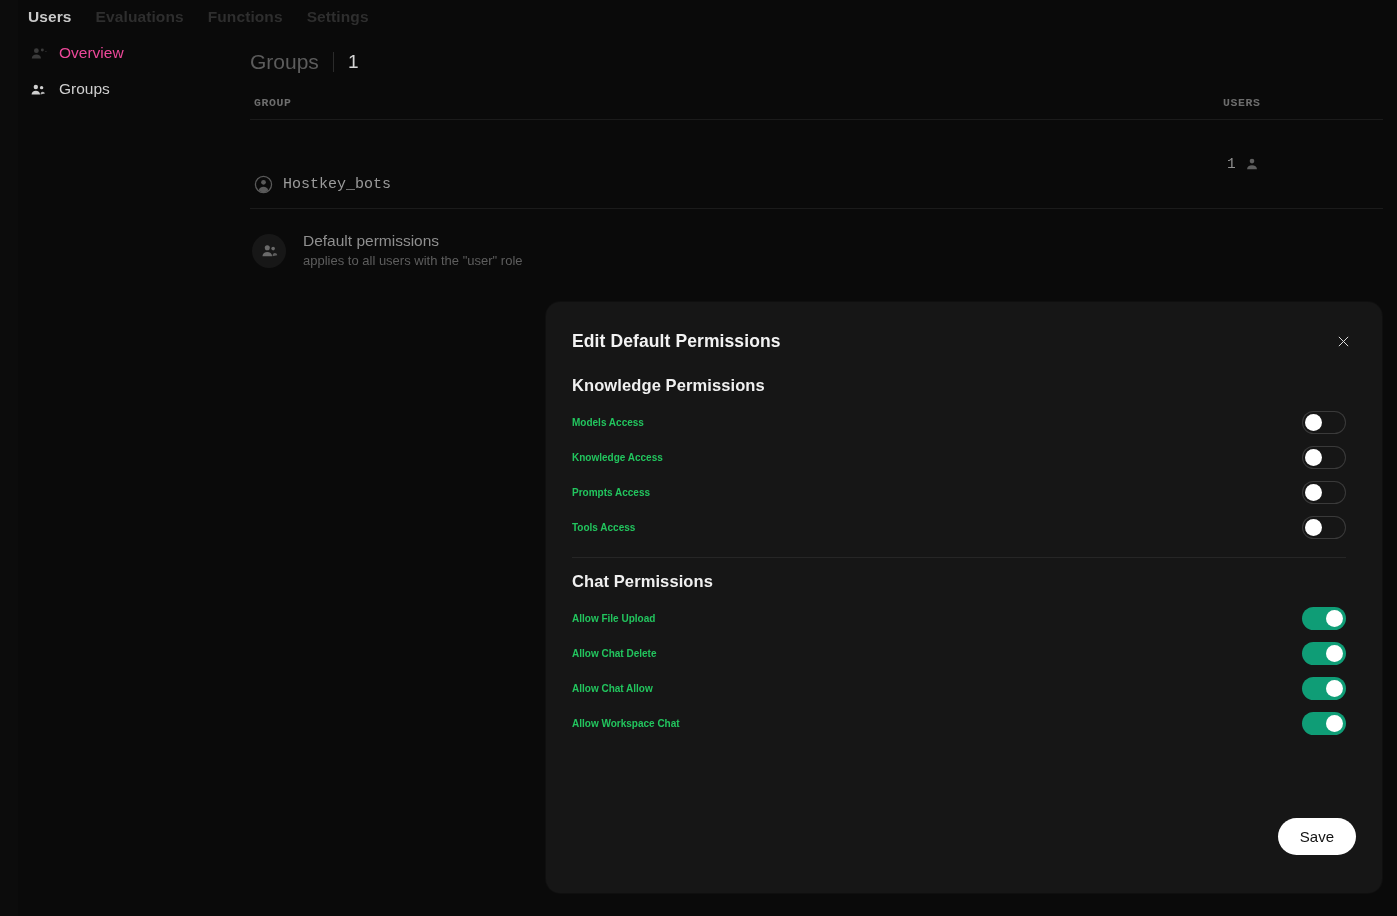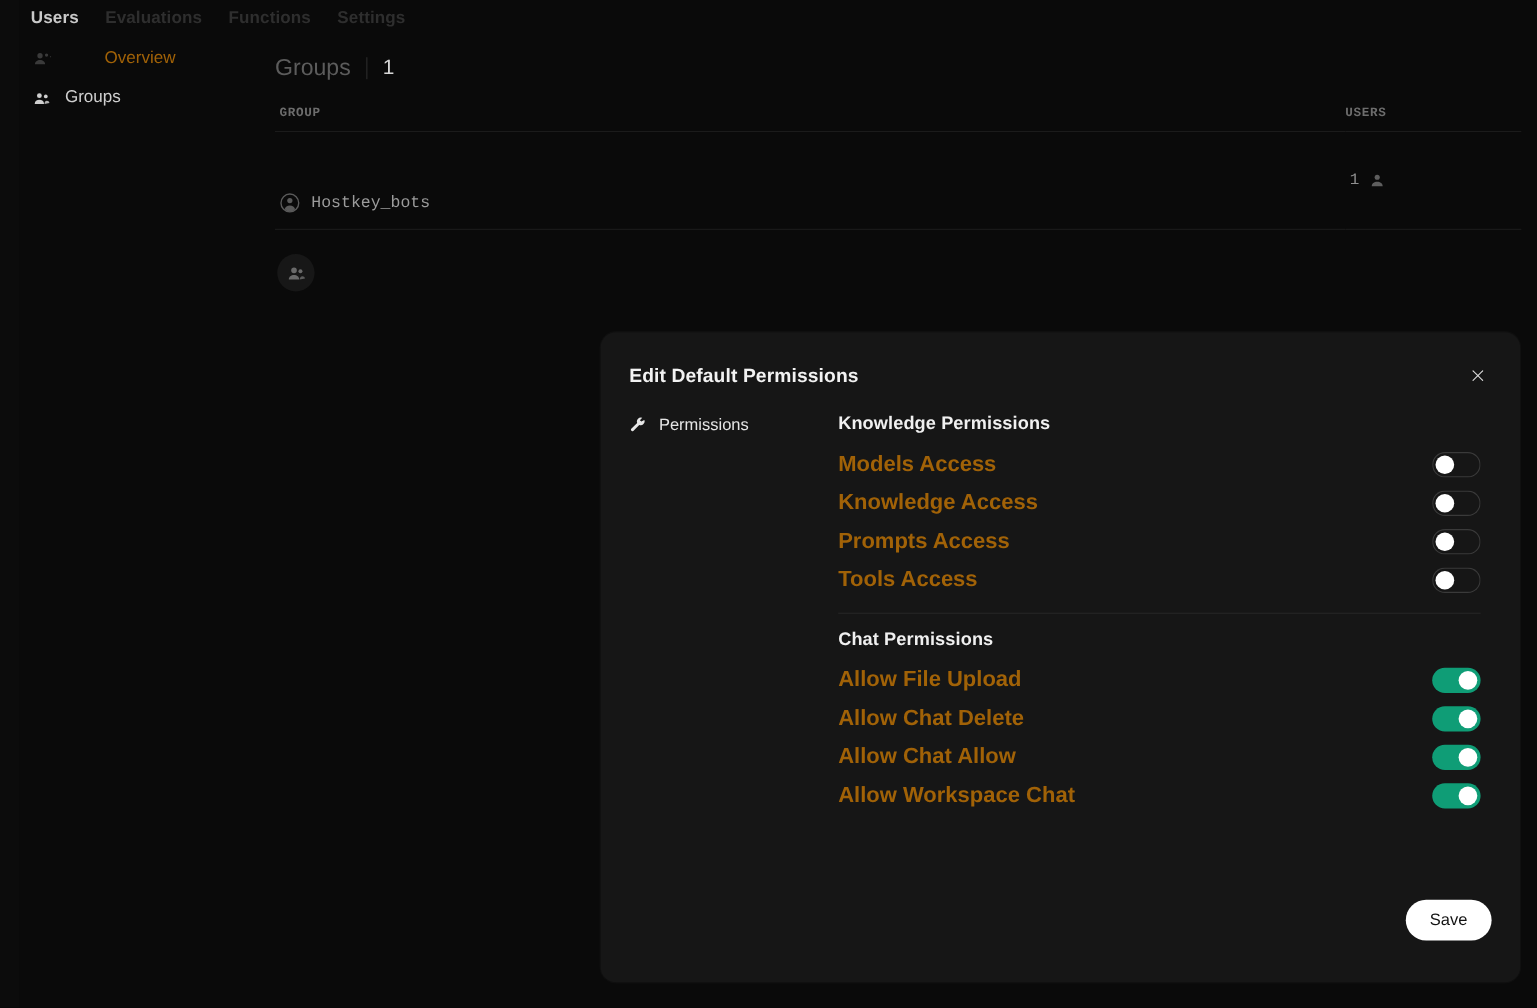--- a/index.html
+++ b/index.html
@@ -62,7 +62,7 @@
     font-size: 15.5px;
     font-weight: 500;
   }
-  .nav-item.dim .lbl { color: #a16207; margin-left: 36px; }
+  .nav-item.dim .lbl { color: #ec4899; }
   .nav-item.dim .ico { fill: #3a3a3a; }
   .nav-item.on .lbl { color: #cfcfcf; }
   .nav-item.on .ico { fill: #cfcfcf; }

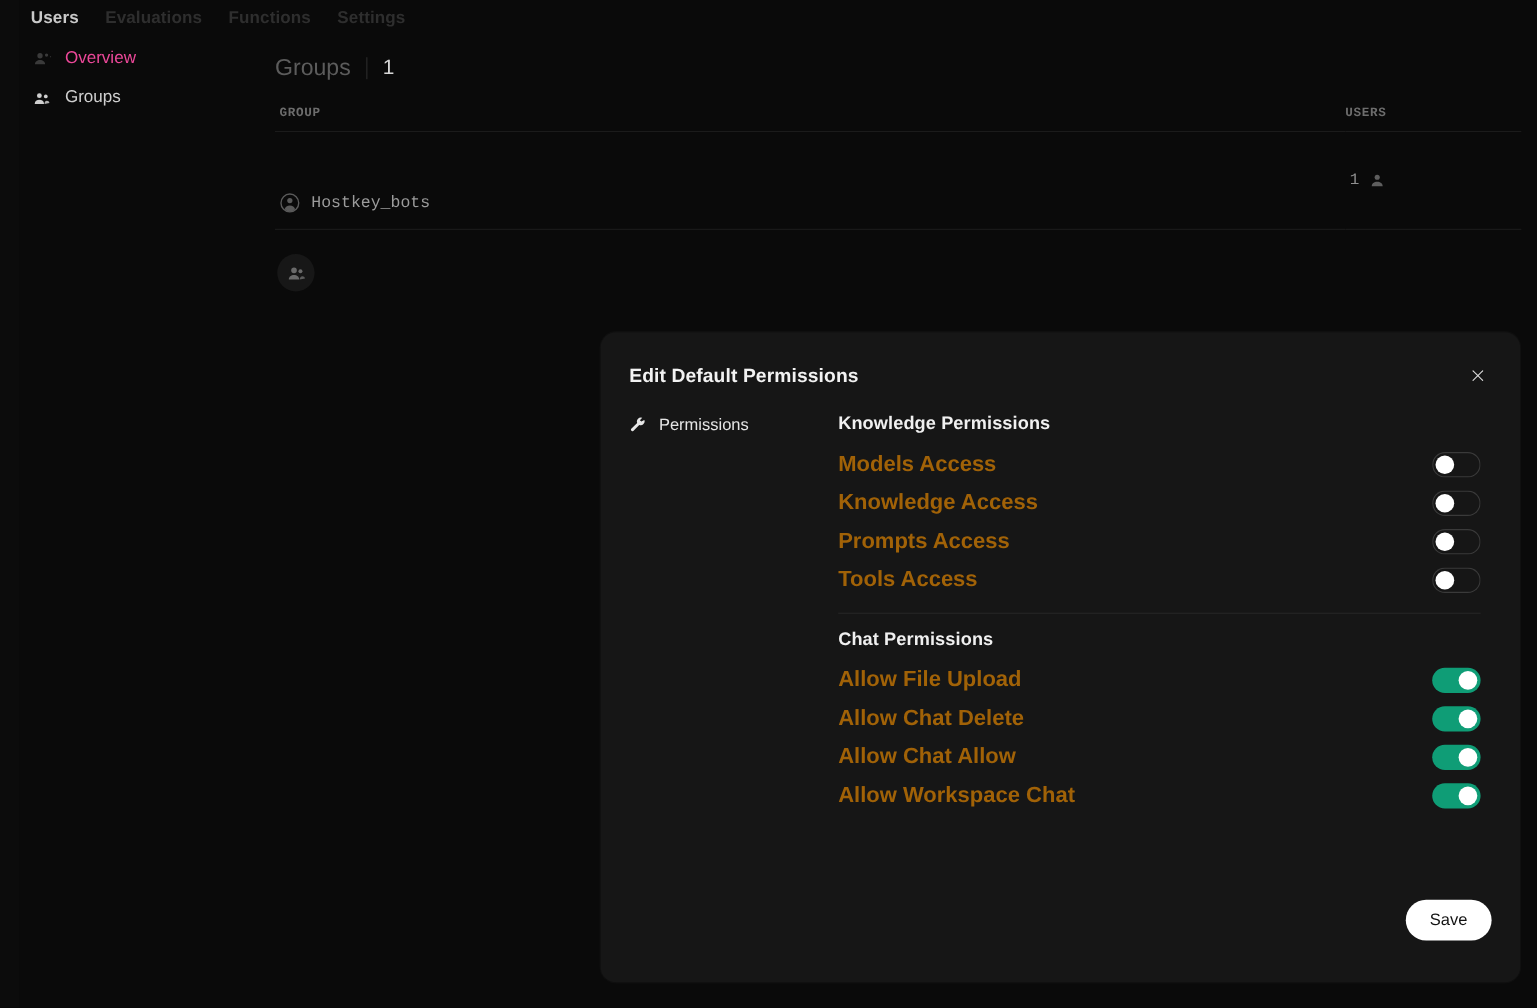--- a/index.html
+++ b/index.html
@@ -370,6 +370,10 @@
           <path d="M15.8 19.2c0-2.3 1.1-3.9 3-3.9 1.5 0 2.6 1 3 2.6" opacity="0.85"></path>
         </svg>
       </div>
+      <div>
+        <div class="dp-title">Default permissions</div>
+        <div class="dp-sub">applies to all users with the "user" role</div>
+      </div>
     </div>
   </div>
 

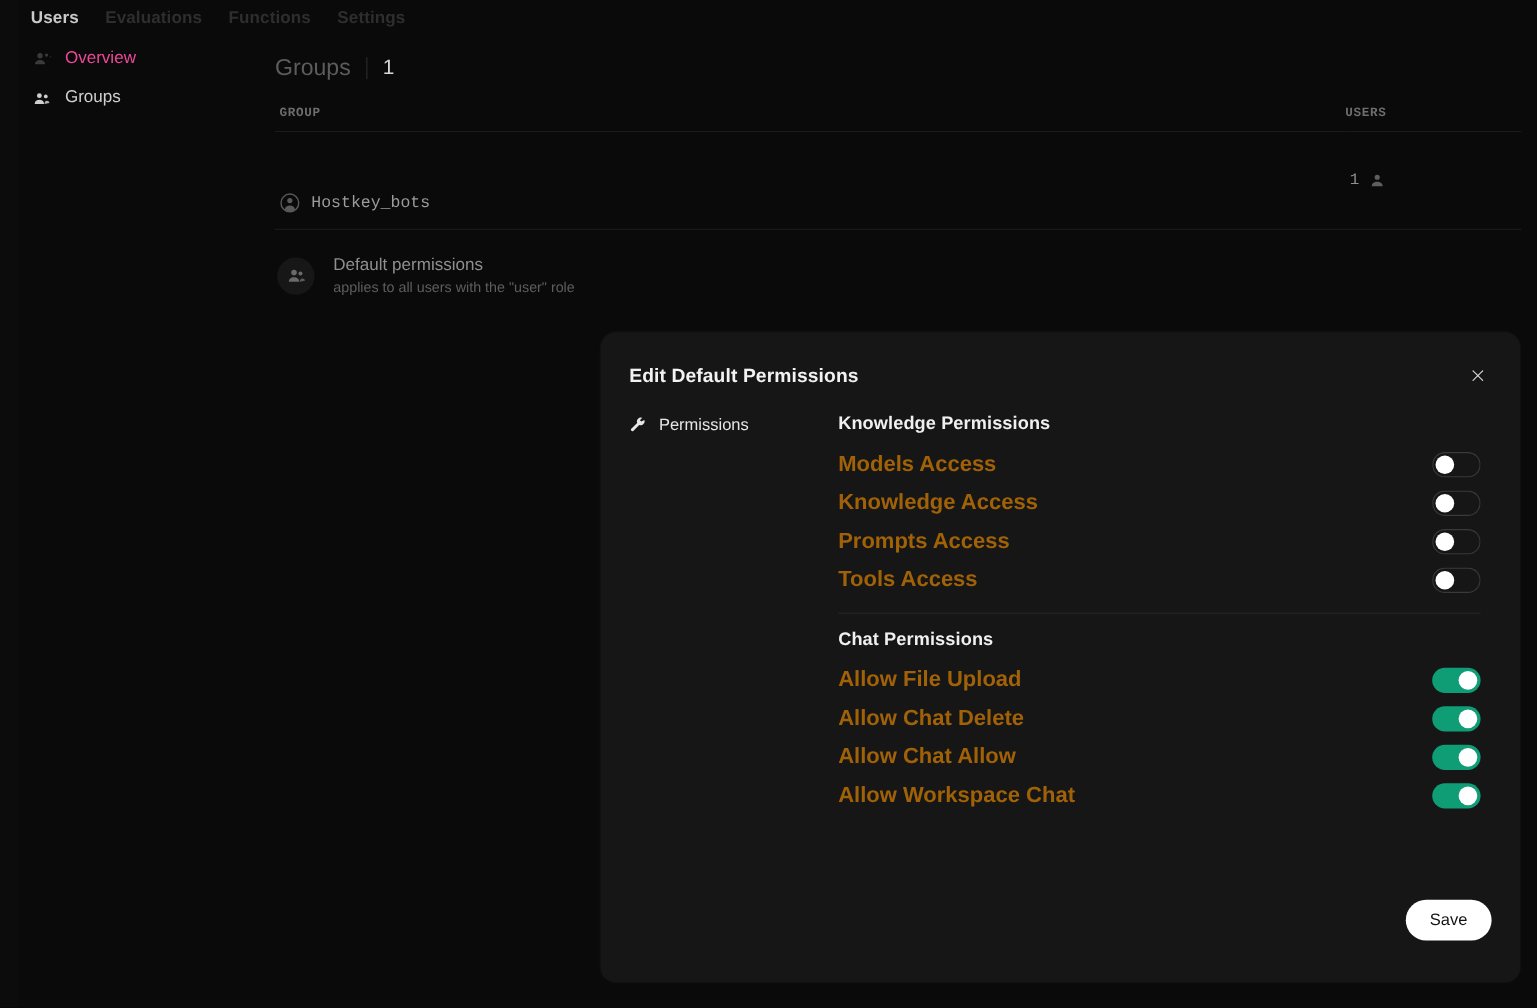--- a/index.html
+++ b/index.html
@@ -389,14 +389,6 @@
     </div>
 
     <div class="modal-body">
-      <div class="side-tabs">
-        <div class="side-tab">
-          <svg class="wrench" viewBox="0 0 24 24">
-            <path d="M20.6 4.1a5.3 5.3 0 0 1-6.9 6.9L5.6 19.1a2 2 0 0 1-2.8-2.8l8.1-8.1a5.3 5.3 0 0 1 6.9-6.9l-3.2 3.2 1.9 1.9z"></path>
-          </svg>
-          <span class="st-lbl">Permissions</span>
-        </div>
-      </div>
 
       <div class="panes">
 

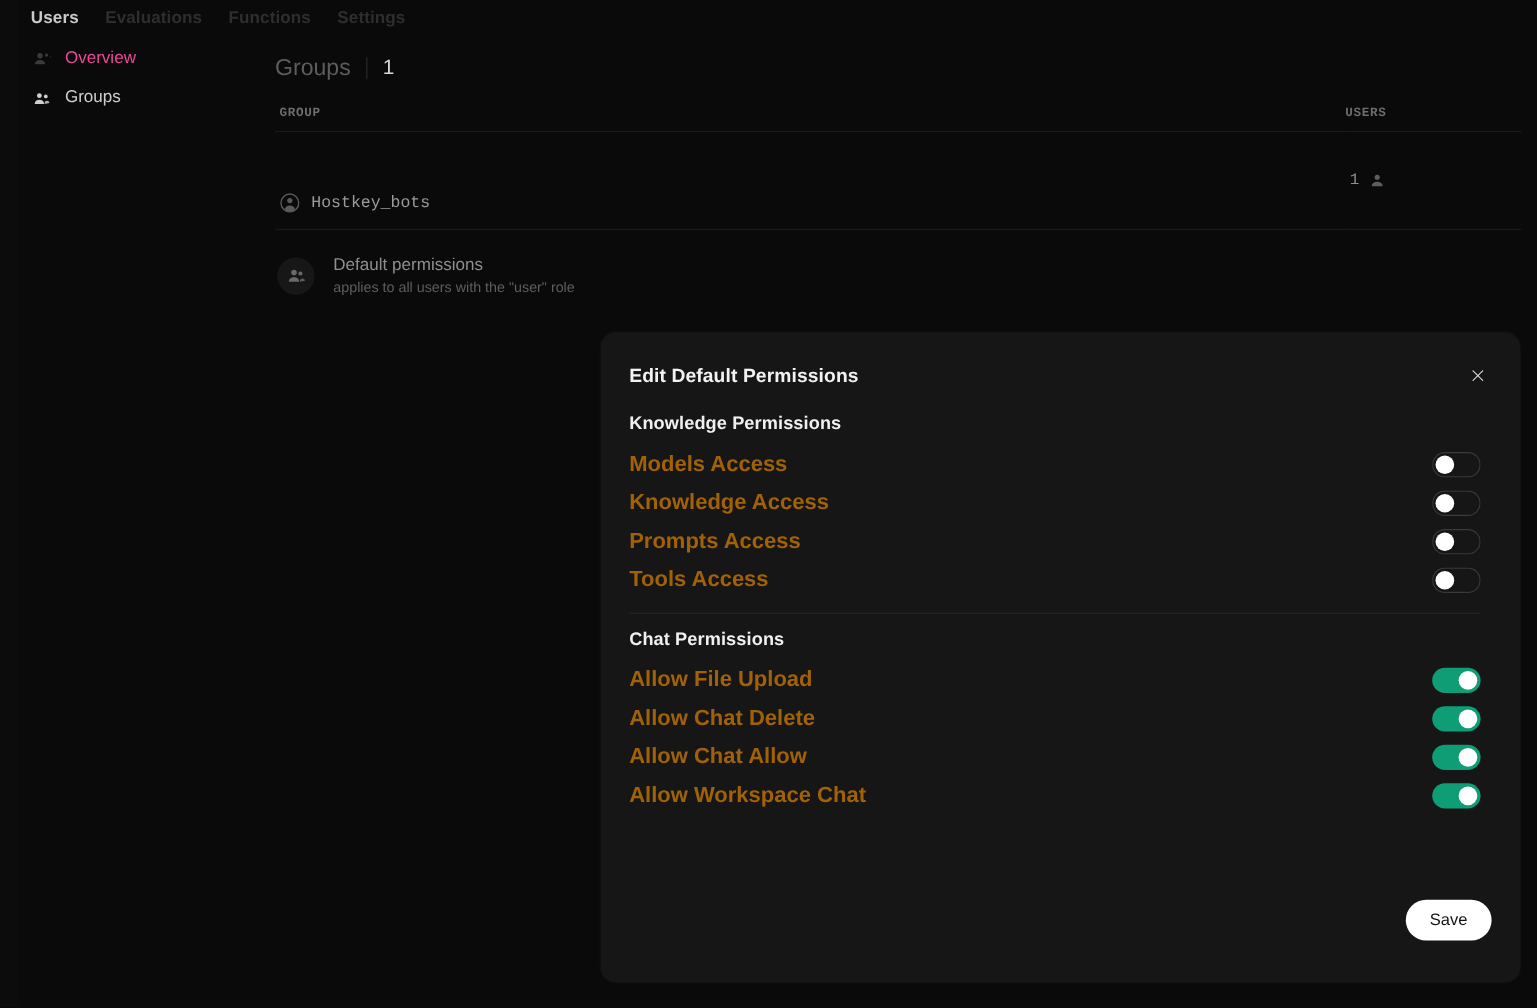--- a/index.html
+++ b/index.html
@@ -236,9 +236,9 @@
     height: 35px;
   }
   .perm-label {
-    font-size: 20px;
+    font-size: 10px;
     font-weight: 600;
-    color: #a16207;
+    color: #22c55e;
   }
   .divider {
     height: 1px;

